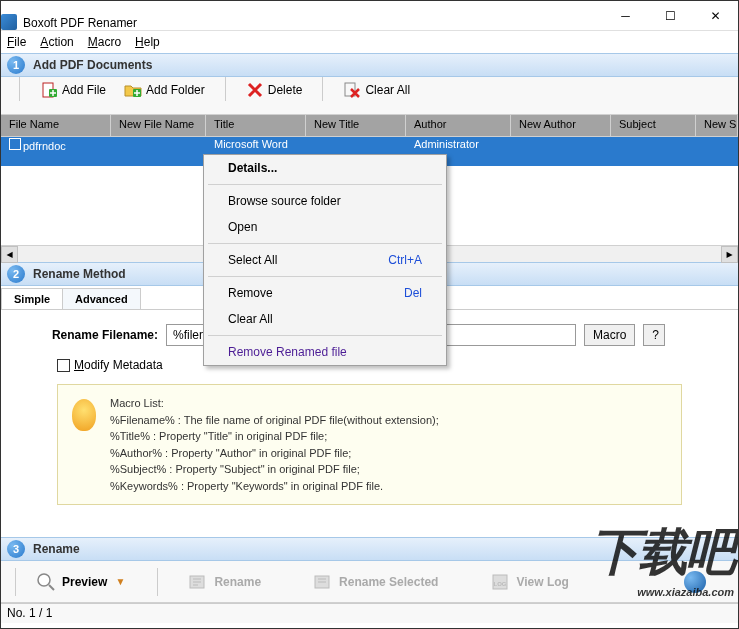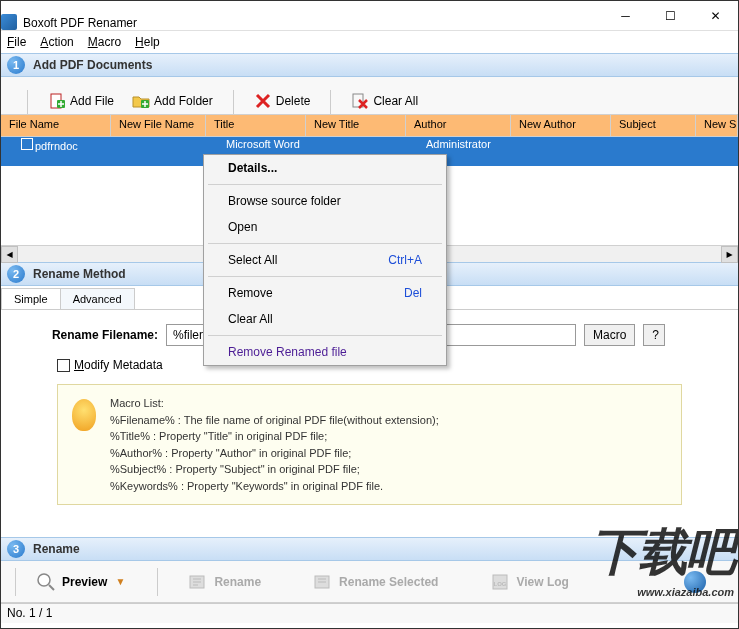--- a/index.html
+++ b/index.html
@@ -14,7 +14,7 @@
 .menubar span u { text-decoration: underline; }
 .section-hdr { height: 24px; background: linear-gradient(#e6f0fb,#c8def5); border-top: 1px solid #a6c8e8; border-bottom: 1px solid #a6c8e8; display: flex; align-items: center; padding-left: 6px; font-weight: bold; font-size: 12px; color: #333; }
 .section-num { width: 18px; height: 18px; border-radius: 50%; background: radial-gradient(circle at 30% 30%,#79b9f0,#2a7acd); color: #fff; display: flex; align-items: center; justify-content: center; font-size: 11px; margin-right: 8px; }
-.toolbar { height: 38px; display: flex; align-items: flex-end; padding-left: 16px; gap: 2px; border-bottom: 1px solid #d0d0d0; background: #f8f8f8; }
+.toolbar { height: 38px; display: flex; align-items: flex-start; padding-left: 8px; gap: 2px; border-bottom: 1px solid #d0d0d0; background: #f8f8f8; }
 .toolbar .sep { width: 1px; height: 24px; background: #ccc; margin: 0 10px; }
 .tbtn { display: flex; align-items: center; padding: 4px 8px; cursor: default; gap: 4px; }
 .ticon { width: 18px; height: 18px; }

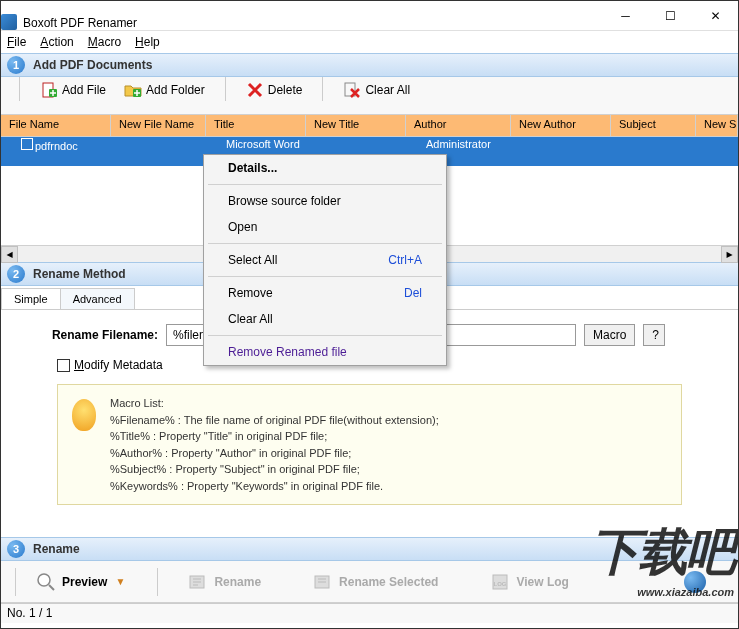--- a/index.html
+++ b/index.html
@@ -18,7 +18,7 @@
 .toolbar .sep { width: 1px; height: 24px; background: #ccc; margin: 0 10px; }
 .tbtn { display: flex; align-items: center; padding: 4px 8px; cursor: default; gap: 4px; }
 .ticon { width: 18px; height: 18px; }
-.table-hdr { height: 22px; display: flex; background: #fdba74; border-bottom: 1px solid #d0d0d0; font-size: 11px; }
+.table-hdr { height: 22px; display: flex; background: #a3a3a3; border-bottom: 1px solid #d0d0d0; font-size: 11px; }
 .th { padding: 3px 8px; border-right: 1px solid #d0d0d0; white-space: nowrap; overflow: hidden; }
 .table-body { height: 108px; background: #fff; position: relative; overflow: hidden; }
 .row { height: 29px; display: flex; background: #2a7acd; color: #fff; font-size: 11px; padding-left: 12px; }

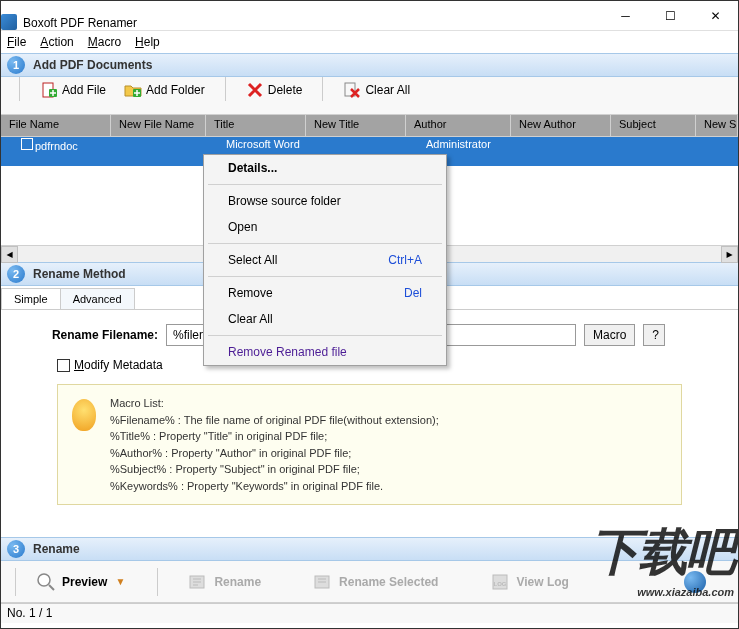--- a/index.html
+++ b/index.html
@@ -21,7 +21,7 @@
 .table-hdr { height: 22px; display: flex; background: #a3a3a3; border-bottom: 1px solid #d0d0d0; font-size: 11px; }
 .th { padding: 3px 8px; border-right: 1px solid #d0d0d0; white-space: nowrap; overflow: hidden; }
 .table-body { height: 108px; background: #fff; position: relative; overflow: hidden; }
-.row { height: 29px; display: flex; background: #2a7acd; color: #fff; font-size: 11px; padding-left: 12px; }
+.row { height: 29px; display: flex; background: #2a7acd; color: #fff; font-size: 11px; }
 .td { padding: 1px 8px; white-space: nowrap; overflow: hidden; }
 .hscroll { height: 17px; background: #f0f0f0; border-top: 1px solid #d0d0d0; display: flex; align-items: center; }
 .hsbtn { width: 17px; height: 17px; background: #e0e0e0; border: 1px solid #c0c0c0; display: flex; align-items: center; justify-content: center; font-size: 8px; }

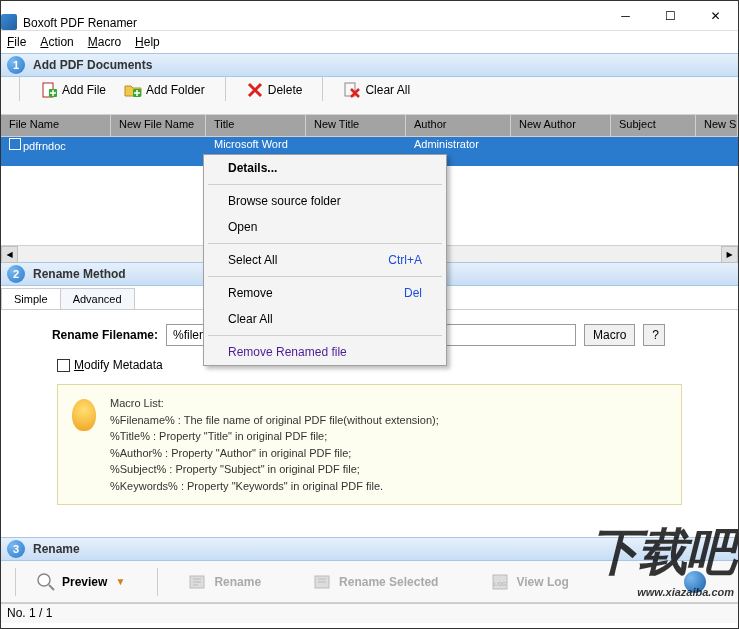--- a/index.html
+++ b/index.html
@@ -27,7 +27,7 @@
 .hsbtn { width: 17px; height: 17px; background: #e0e0e0; border: 1px solid #c0c0c0; display: flex; align-items: center; justify-content: center; font-size: 8px; }
 .hstrack { flex: 1; }
 .tabs { display: flex; border-bottom: 1px solid #ccc; margin-top: 2px; }
-.tab { padding: 4px 12px; border: 1px solid #ccc; border-bottom: none; background: #fff; font-size: 11px; cursor: default; margin-right: -1px; }
+.tab { padding: 4px 12px; border: 1px solid #ccc; border-bottom: none; background: #fff; font-size: 11px; cursor: default; margin-right: -1px; font-weight: bold; }
 .tab.inactive { background: #f4f8fc; }
 .form-panel { padding: 14px 22px; background: #fff; }
 .form-row { display: flex; align-items: center; gap: 8px; margin-bottom: 12px; }

